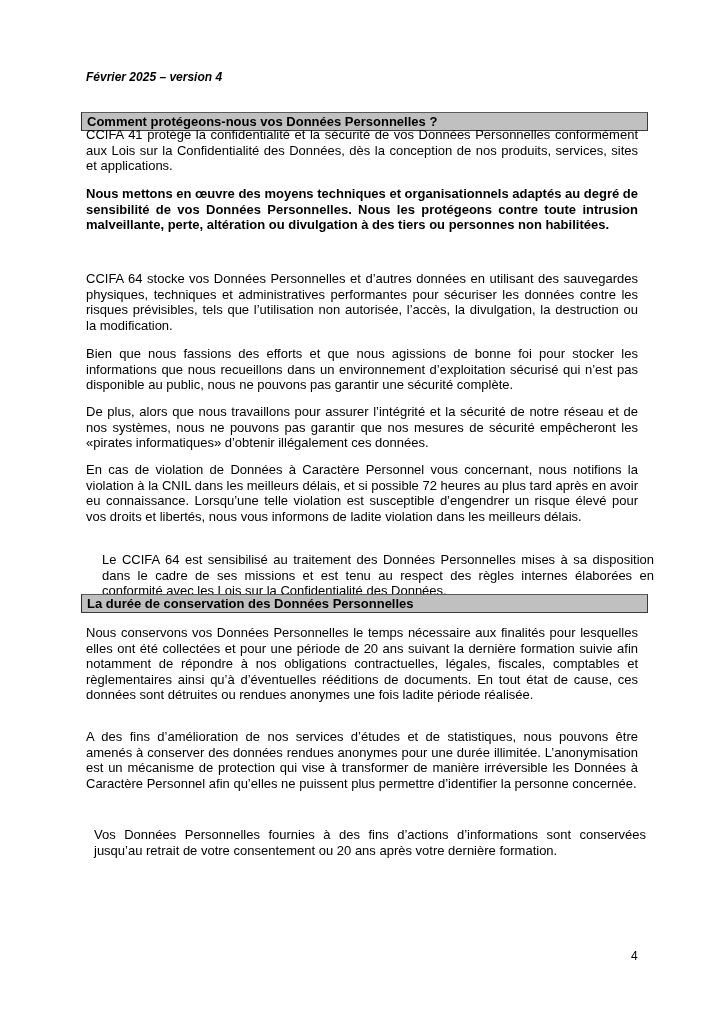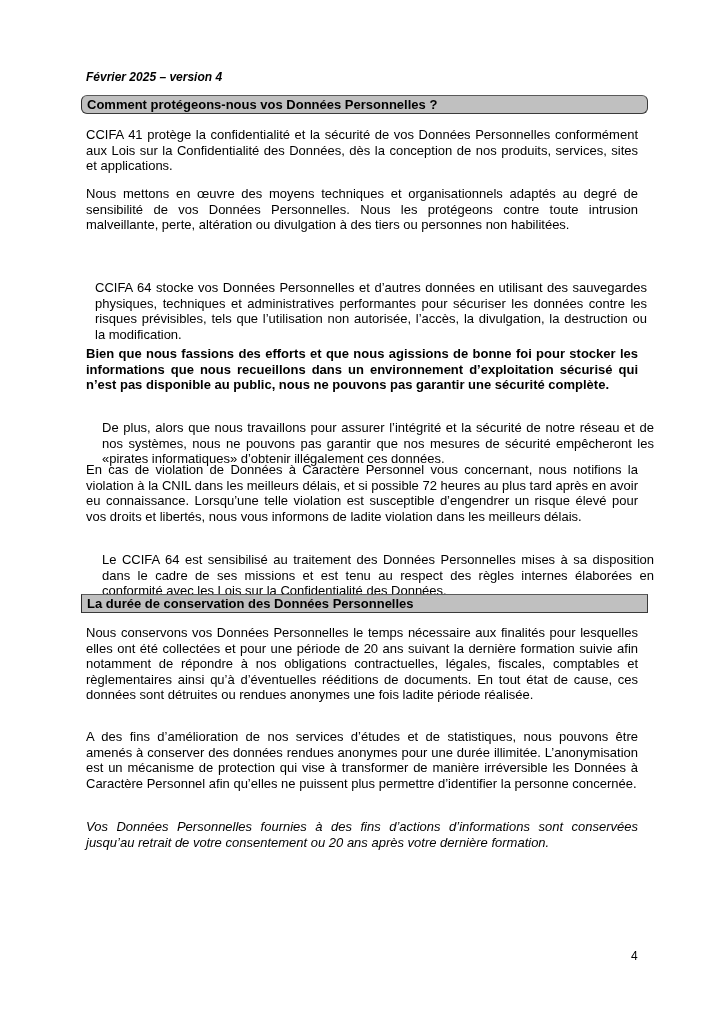--- a/index.html
+++ b/index.html
@@ -60,7 +60,7 @@
 
   <div class="page-header">Février 2025 – version 4</div>
 
-  <div class="section-heading" style="top:95px;border-radius:6px;">Comment protégeons-nous vos Données Personnelles ?</div>
+  <div class="section-heading" style="top:112px;">Comment protégeons-nous vos Données Personnelles ?</div>
 
   <p class="para" style="top:127px;margin:0;">CCIFA 41 protège la confidentialité et la sécurité de vos Données Personnelles conformément aux Lois sur la Confidentialité des Données, dès la conception de nos produits, services, sites et applications.</p>
   <p class="para" style="top:186px;margin:0;">Nous mettons en œuvre des moyens techniques et organisationnels adaptés au degré de sensibilité de vos Données Personnelles. Nous les protégeons contre toute intrusion malveillante, perte, altération ou divulgation à des tiers ou personnes non habilitées.</p>

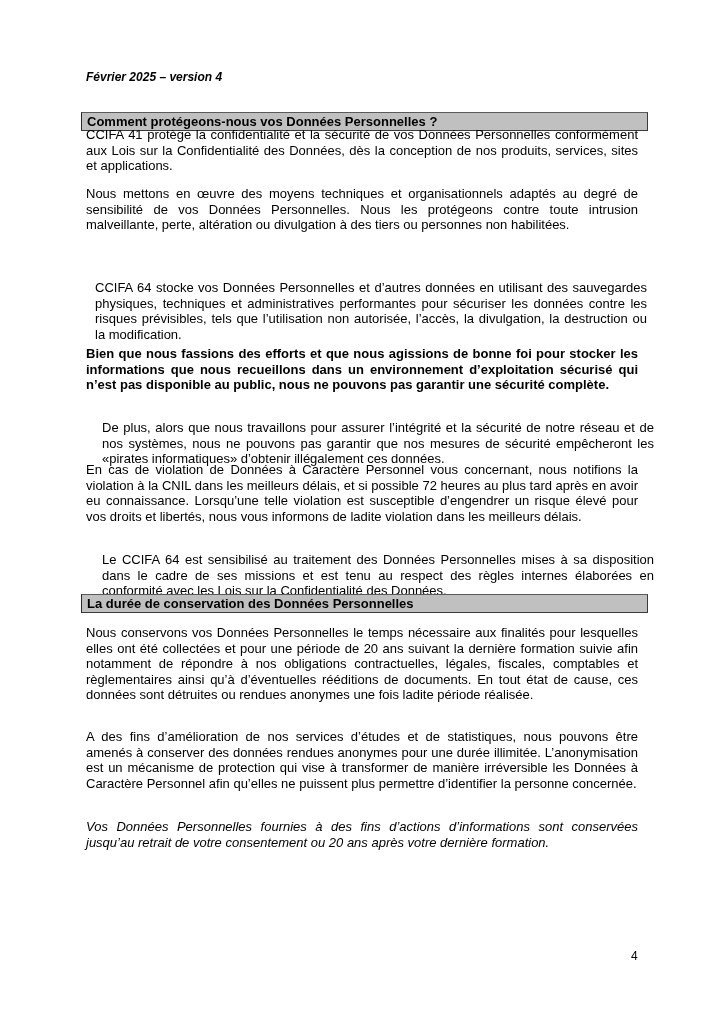--- a/index.html
+++ b/index.html
@@ -63,7 +63,7 @@
   <div class="section-heading" style="top:112px;">Comment protégeons-nous vos Données Personnelles ?</div>
 
   <p class="para" style="top:127px;margin:0;">CCIFA 41 protège la confidentialité et la sécurité de vos Données Personnelles conformément aux Lois sur la Confidentialité des Données, dès la conception de nos produits, services, sites et applications.</p>
-  <p class="para" style="top:186px;margin:0;">Nous mettons en œuvre des moyens techniques et organisationnels adaptés au degré de sensibilité de vos Données Personnelles. Nous les protégeons contre toute intrusion malveillante, perte, altération ou divulgation à des tiers ou personnes non habilitées.</p>
+  <p class="para" style="top:186px;margin:0;font-weight:bold;">Nous mettons en œuvre des moyens techniques et organisationnels adaptés au degré de sensibilité de vos Données Personnelles. Nous les protégeons contre toute intrusion malveillante, perte, altération ou divulgation à des tiers ou personnes non habilitées.</p>
   <p class="para" style="top:271px;margin:9px;">CCIFA 64 stocke vos Données Personnelles et d’autres données en utilisant des sauvegardes physiques, techniques et administratives performantes pour sécuriser les données contre les risques prévisibles, tels que l’utilisation non autorisée, l’accès, la divulgation, la destruction ou la modification.</p>
   <p class="para" style="top:346px;margin:0;font-weight:bold;">Bien que nous fassions des efforts et que nous agissions de bonne foi pour stocker les informations que nous recueillons dans un environnement d’exploitation sécurisé qui n’est pas disponible au public, nous ne pouvons pas garantir une sécurité complète.</p>
   <p class="para" style="top:404px;margin:16px;">De plus, alors que nous travaillons pour assurer l’intégrité et la sécurité de notre réseau et de nos systèmes, nous ne pouvons pas garantir que nos mesures de sécurité empêcheront les «pirates informatiques» d’obtenir illégalement ces données.</p>

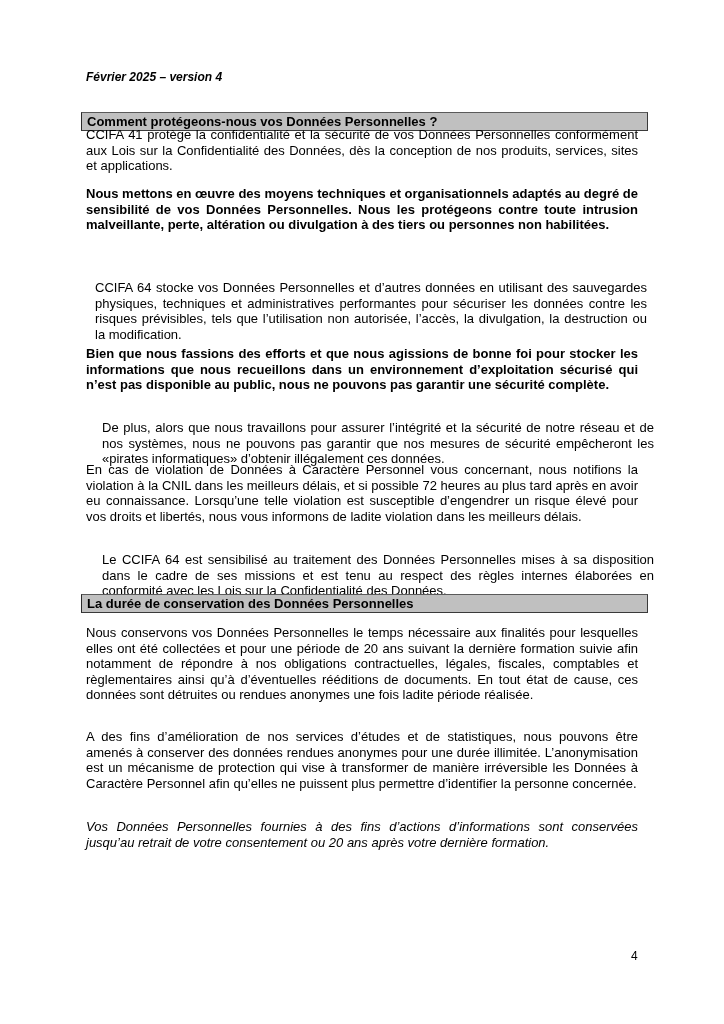--- a/index.html
+++ b/index.html
@@ -64,7 +64,7 @@
 
   <p class="para" style="top:127px;margin:0;">CCIFA 41 protège la confidentialité et la sécurité de vos Données Personnelles conformément aux Lois sur la Confidentialité des Données, dès la conception de nos produits, services, sites et applications.</p>
   <p class="para" style="top:186px;margin:0;font-weight:bold;">Nous mettons en œuvre des moyens techniques et organisationnels adaptés au degré de sensibilité de vos Données Personnelles. Nous les protégeons contre toute intrusion malveillante, perte, altération ou divulgation à des tiers ou personnes non habilitées.</p>
-  <p class="para" style="top:271px;margin:9px;">CCIFA 64 stocke vos Données Personnelles et d’autres données en utilisant des sauvegardes physiques, techniques et administratives performantes pour sécuriser les données contre les risques prévisibles, tels que l’utilisation non autorisée, l’accès, la divulgation, la destruction ou la modification.</p>
+  <p class="para" style="top:271px;margin:0;">CCIFA 64 stocke vos Données Personnelles et d’autres données en utilisant des sauvegardes physiques, techniques et administratives performantes pour sécuriser les données contre les risques prévisibles, tels que l’utilisation non autorisée, l’accès, la divulgation, la destruction ou la modification.</p>
   <p class="para" style="top:346px;margin:0;font-weight:bold;">Bien que nous fassions des efforts et que nous agissions de bonne foi pour stocker les informations que nous recueillons dans un environnement d’exploitation sécurisé qui n’est pas disponible au public, nous ne pouvons pas garantir une sécurité complète.</p>
   <p class="para" style="top:404px;margin:16px;">De plus, alors que nous travaillons pour assurer l’intégrité et la sécurité de notre réseau et de nos systèmes, nous ne pouvons pas garantir que nos mesures de sécurité empêcheront les «pirates informatiques» d’obtenir illégalement ces données.</p>
   <p class="para" style="top:462px;margin:0;">En cas de violation de Données à Caractère Personnel vous concernant, nous notifions la violation à la CNIL dans les meilleurs délais, et si possible 72 heures au plus tard après en avoir eu connaissance. Lorsqu’une telle violation est susceptible d’engendrer un risque élevé pour vos droits et libertés, nous vous informons de ladite violation dans les meilleurs délais.</p>

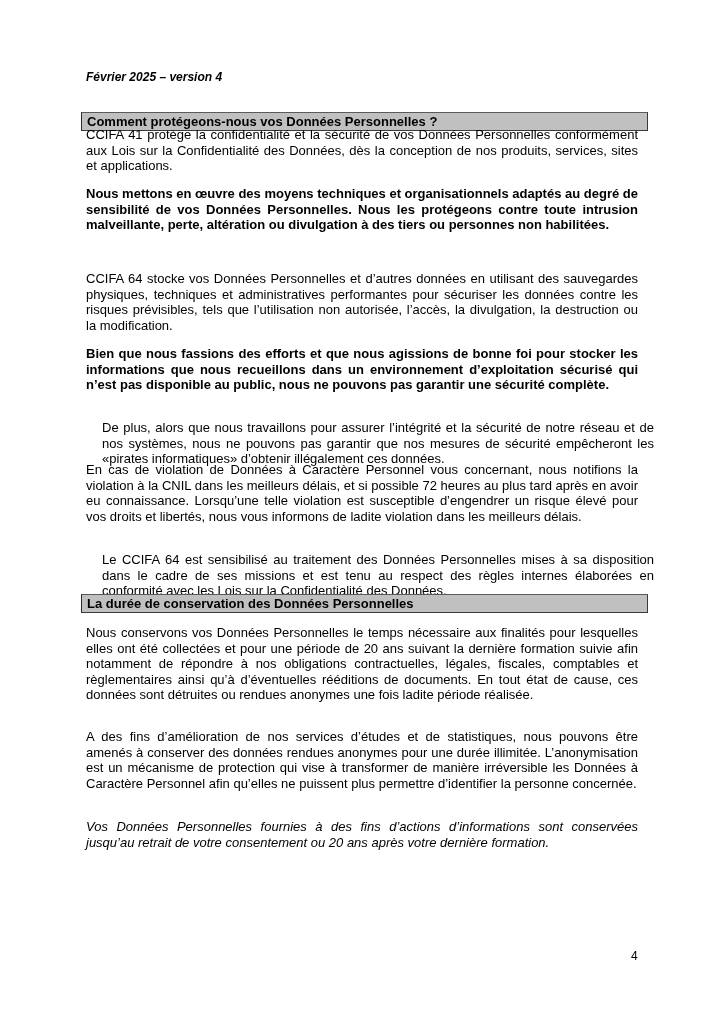--- a/index.html
+++ b/index.html
@@ -65,7 +65,7 @@
   <p class="para" style="top:127px;margin:0;">CCIFA 41 protège la confidentialité et la sécurité de vos Données Personnelles conformément aux Lois sur la Confidentialité des Données, dès la conception de nos produits, services, sites et applications.</p>
   <p class="para" style="top:186px;margin:0;font-weight:bold;">Nous mettons en œuvre des moyens techniques et organisationnels adaptés au degré de sensibilité de vos Données Personnelles. Nous les protégeons contre toute intrusion malveillante, perte, altération ou divulgation à des tiers ou personnes non habilitées.</p>
   <p class="para" style="top:271px;margin:0;">CCIFA 64 stocke vos Données Personnelles et d’autres données en utilisant des sauvegardes physiques, techniques et administratives performantes pour sécuriser les données contre les risques prévisibles, tels que l’utilisation non autorisée, l’accès, la divulgation, la destruction ou la modification.</p>
-  <p class="para" style="top:346px;margin:0;font-weight:bold;">Bien que nous fassions des efforts et que nous agissions de bonne foi pour stocker les informations que nous recueillons dans un environnement d’exploitation sécurisé qui n’est pas disponible au public, nous ne pouvons pas garantir une sécurité complète.</p>
+  <p class="para" style="top:346px;margin:0;">Bien que nous fassions des efforts et que nous agissions de bonne foi pour stocker les informations que nous recueillons dans un environnement d’exploitation sécurisé qui n’est pas disponible au public, nous ne pouvons pas garantir une sécurité complète.</p>
   <p class="para" style="top:404px;margin:16px;">De plus, alors que nous travaillons pour assurer l’intégrité et la sécurité de notre réseau et de nos systèmes, nous ne pouvons pas garantir que nos mesures de sécurité empêcheront les «pirates informatiques» d’obtenir illégalement ces données.</p>
   <p class="para" style="top:462px;margin:0;">En cas de violation de Données à Caractère Personnel vous concernant, nous notifions la violation à la CNIL dans les meilleurs délais, et si possible 72 heures au plus tard après en avoir eu connaissance. Lorsqu’une telle violation est susceptible d’engendrer un risque élevé pour vos droits et libertés, nous vous informons de ladite violation dans les meilleurs délais.</p>
   <p class="para" style="top:536px;margin:16px;">Le CCIFA 64 est sensibilisé au traitement des Données Personnelles mises à sa disposition dans le cadre de ses missions et est tenu au respect des règles internes élaborées en conformité avec les Lois sur la Confidentialité des Données.</p>

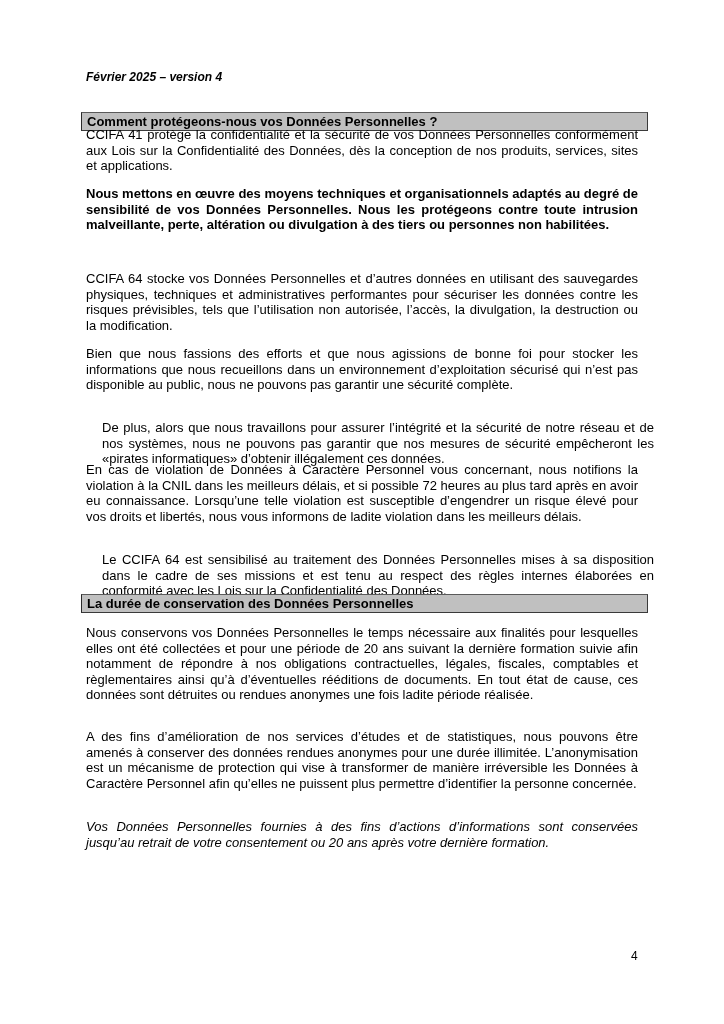--- a/index.html
+++ b/index.html
@@ -66,7 +66,7 @@
   <p class="para" style="top:186px;margin:0;font-weight:bold;">Nous mettons en œuvre des moyens techniques et organisationnels adaptés au degré de sensibilité de vos Données Personnelles. Nous les protégeons contre toute intrusion malveillante, perte, altération ou divulgation à des tiers ou personnes non habilitées.</p>
   <p class="para" style="top:271px;margin:0;">CCIFA 64 stocke vos Données Personnelles et d’autres données en utilisant des sauvegardes physiques, techniques et administratives performantes pour sécuriser les données contre les risques prévisibles, tels que l’utilisation non autorisée, l’accès, la divulgation, la destruction ou la modification.</p>
   <p class="para" style="top:346px;margin:0;">Bien que nous fassions des efforts et que nous agissions de bonne foi pour stocker les informations que nous recueillons dans un environnement d’exploitation sécurisé qui n’est pas disponible au public, nous ne pouvons pas garantir une sécurité complète.</p>
-  <p class="para" style="top:404px;margin:16px;">De plus, alors que nous travaillons pour assurer l’intégrité et la sécurité de notre réseau et de nos systèmes, nous ne pouvons pas garantir que nos mesures de sécurité empêcheront les «pirates informatiques» d’obtenir illégalement ces données.</p>
+  <p class="para" style="top:404px;margin:0;">De plus, alors que nous travaillons pour assurer l’intégrité et la sécurité de notre réseau et de nos systèmes, nous ne pouvons pas garantir que nos mesures de sécurité empêcheront les «pirates informatiques» d’obtenir illégalement ces données.</p>
   <p class="para" style="top:462px;margin:0;">En cas de violation de Données à Caractère Personnel vous concernant, nous notifions la violation à la CNIL dans les meilleurs délais, et si possible 72 heures au plus tard après en avoir eu connaissance. Lorsqu’une telle violation est susceptible d’engendrer un risque élevé pour vos droits et libertés, nous vous informons de ladite violation dans les meilleurs délais.</p>
   <p class="para" style="top:536px;margin:16px;">Le CCIFA 64 est sensibilisé au traitement des Données Personnelles mises à sa disposition dans le cadre de ses missions et est tenu au respect des règles internes élaborées en conformité avec les Lois sur la Confidentialité des Données.</p>
 

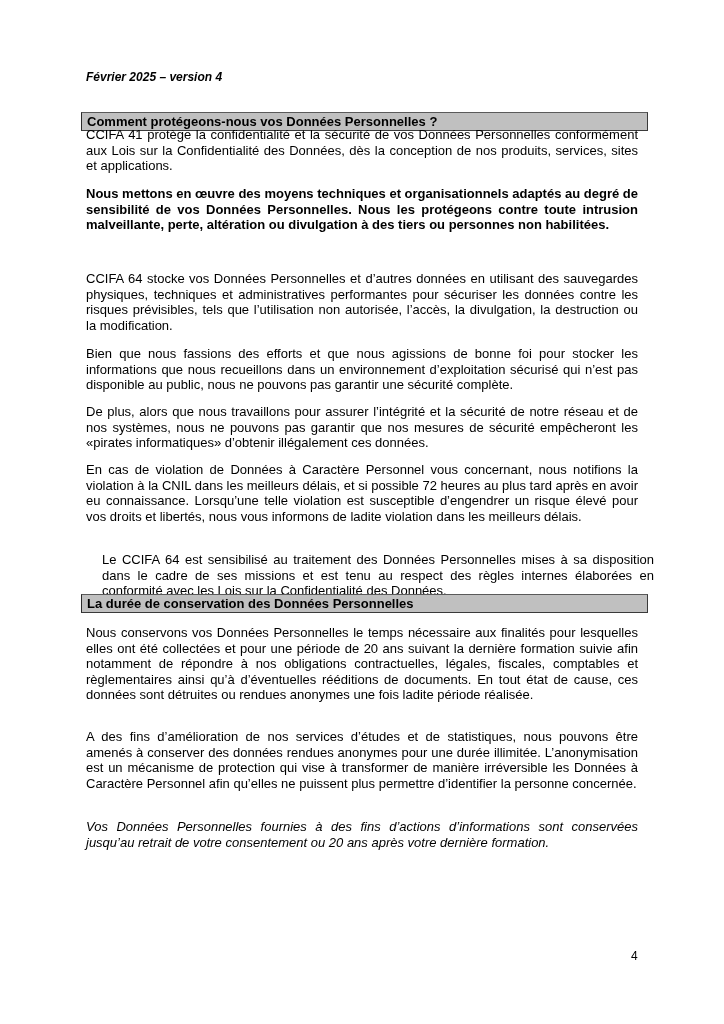--- a/index.html
+++ b/index.html
@@ -74,7 +74,7 @@
 
   <p class="para" style="top:625px;margin:0;">Nous conservons vos Données Personnelles le temps nécessaire aux finalités pour lesquelles elles ont été collectées et pour une période de 20 ans suivant la dernière formation suivie afin notamment de répondre à nos obligations contractuelles, légales, fiscales, comptables et règlementaires ainsi qu’à d’éventuelles rééditions de documents. En tout état de cause, ces données sont détruites ou rendues anonymes une fois ladite période réalisée.</p>
   <p class="para" style="top:729px;margin:0;">A des fins d’amélioration de nos services d’études et de statistiques, nous pouvons être amenés à conserver des données rendues anonymes pour une durée illimitée. L’anonymisation est un mécanisme de protection qui vise à transformer de manière irréversible les Données à Caractère Personnel afin qu’elles ne puissent plus permettre d’identifier la personne concernée.</p>
-  <p class="para" style="top:819px;margin:0;font-style:italic;">Vos Données Personnelles fournies à des fins d’actions d’informations sont conservées jusqu’au retrait de votre consentement ou 20 ans après votre dernière formation.</p>
+  <p class="para" style="top:819px;margin:8px;">Vos Données Personnelles fournies à des fins d’actions d’informations sont conservées jusqu’au retrait de votre consentement ou 20 ans après votre dernière formation.</p>
 
   <div class="page-number">4</div>
 

